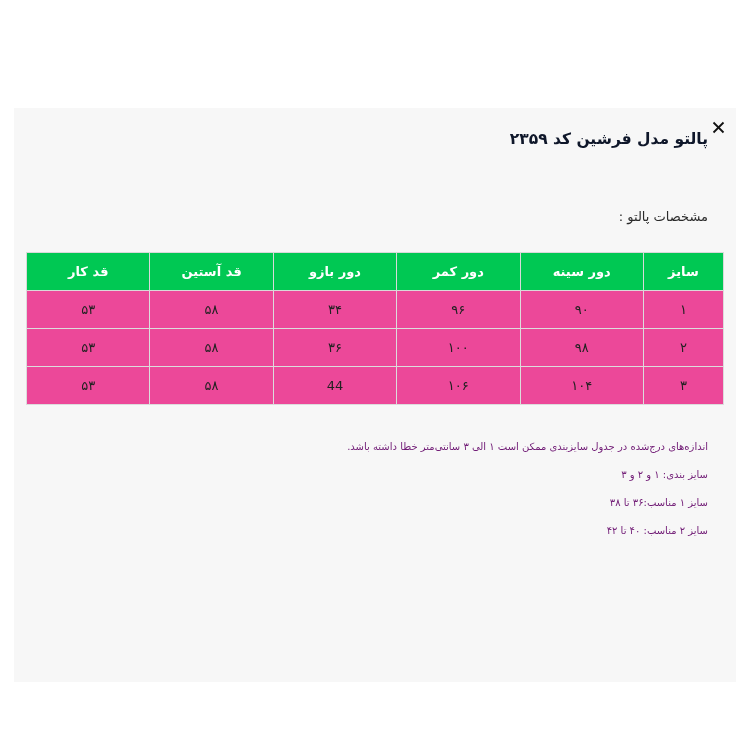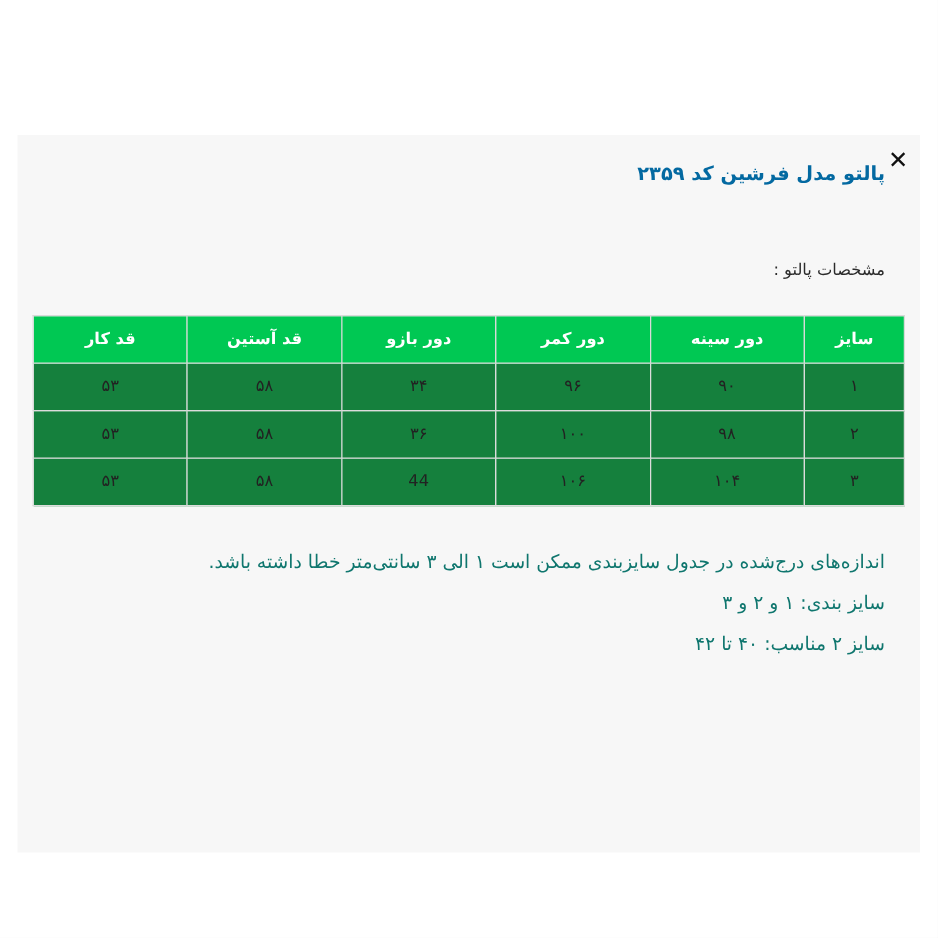--- a/index.html
+++ b/index.html
@@ -51,7 +51,7 @@
     top: 22px;
     font-size: 15.5px;
     font-weight: bold;
-    color: #0369a1;
+    color: #0f172a;
     letter-spacing: 0;
   }
   .subtitle {

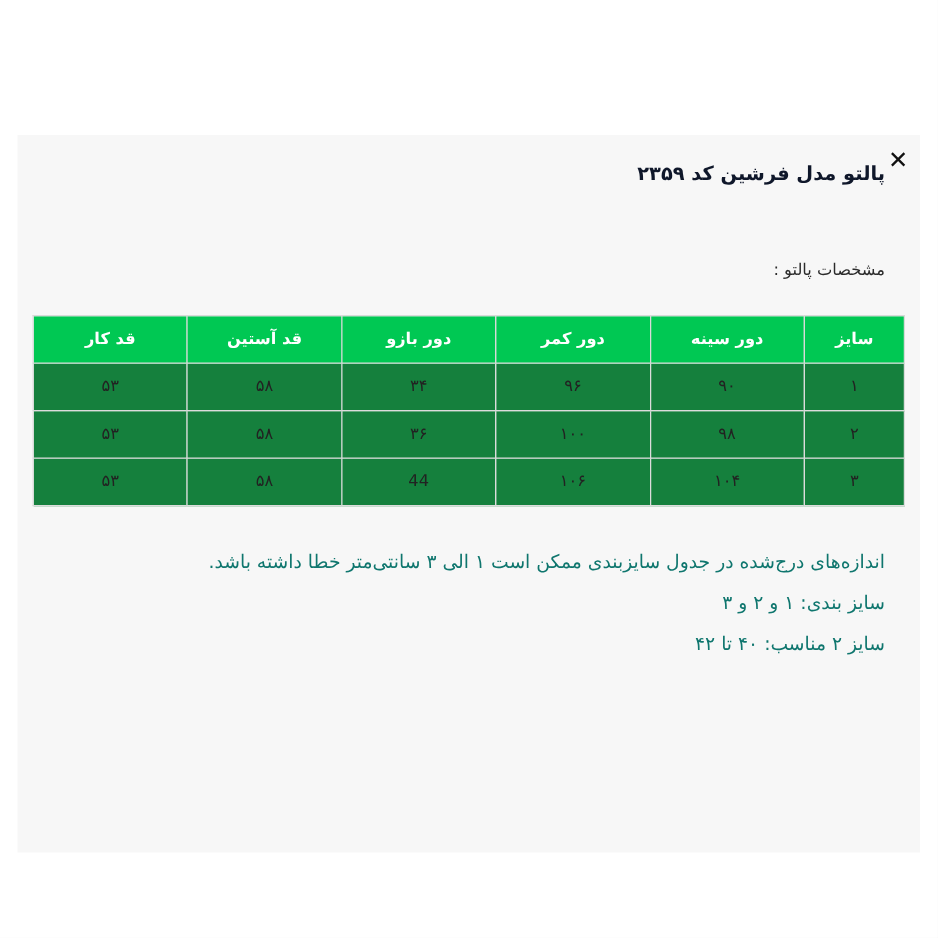--- a/index.html
+++ b/index.html
@@ -92,7 +92,7 @@
     vertical-align: middle;
     font-size: 13px;
     color: #222222;
-    background: #15803d;
+    background: #ec4899;
   }
   table.size-table col.c-size { width: 11.5%; }
   table.size-table col.c-other { width: 17.7%; }

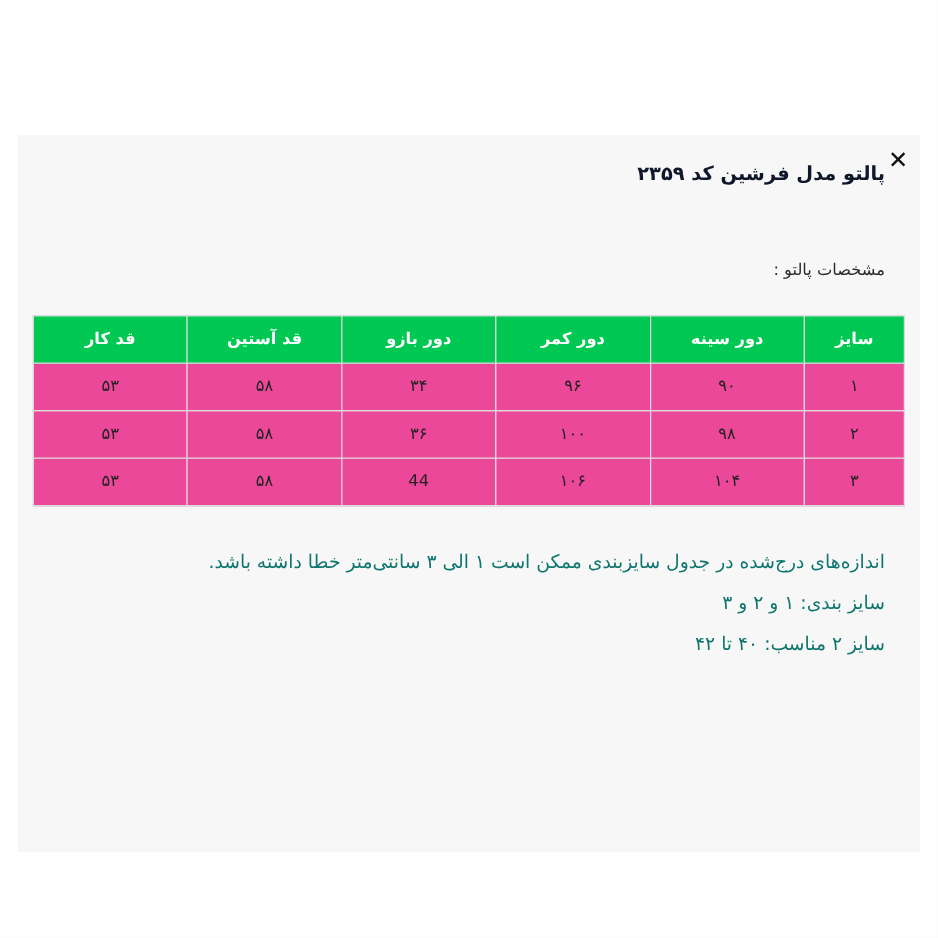--- a/index.html
+++ b/index.html
@@ -104,8 +104,8 @@
     text-align: right;
   }
   .notes .note-line {
-    font-size: 15px;
-    color: #0f766e;
+    font-size: 10px;
+    color: #701a75;
     line-height: 1;
     margin-bottom: 18px;
     white-space: nowrap;

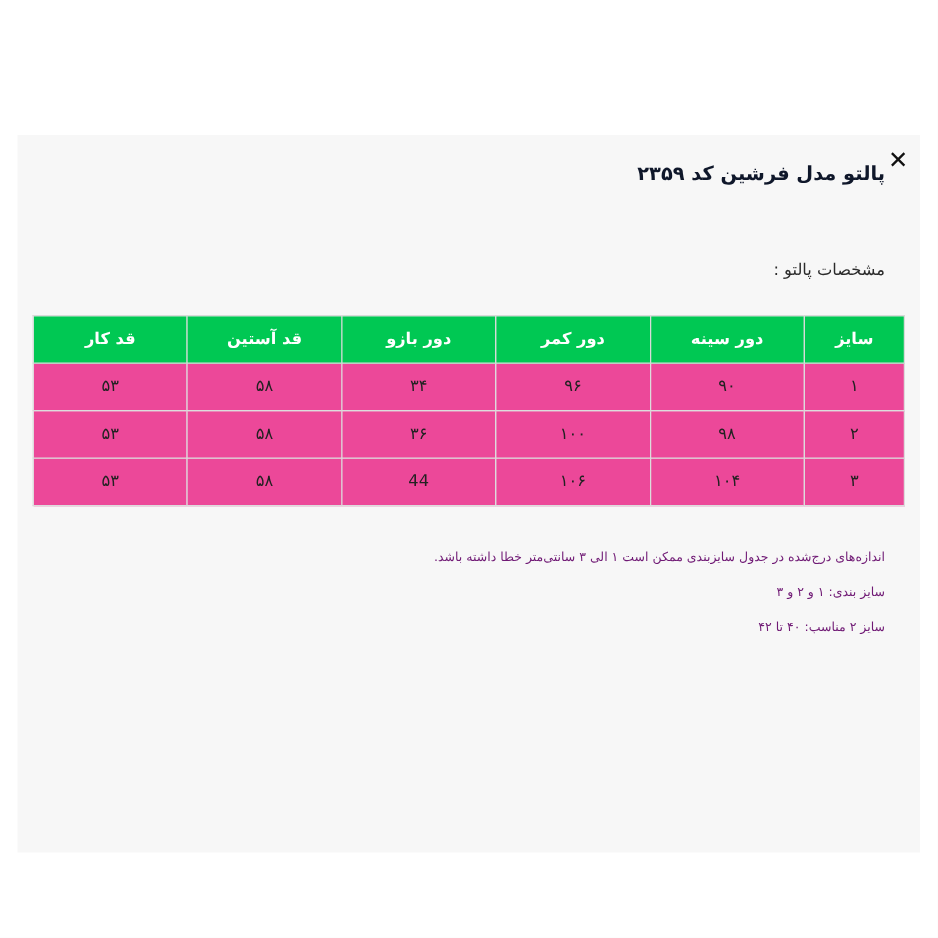--- a/index.html
+++ b/index.html
@@ -181,6 +181,7 @@
     <div class="notes">
       <div class="note-line">اندازه‌های درج‌شده در جدول سایزبندی ممکن است ۱ الی ۳ سانتی‌متر خطا داشته باشد.</div>
       <div class="note-line">سایز بندی: ۱ و ۲ و ۳</div>
+      <div class="note-line">سایز ۱ مناسب:۳۶ تا ۳۸</div>
       <div class="note-line">سایز ۲ مناسب: ۴۰ تا ۴۲</div>
     </div>
 

